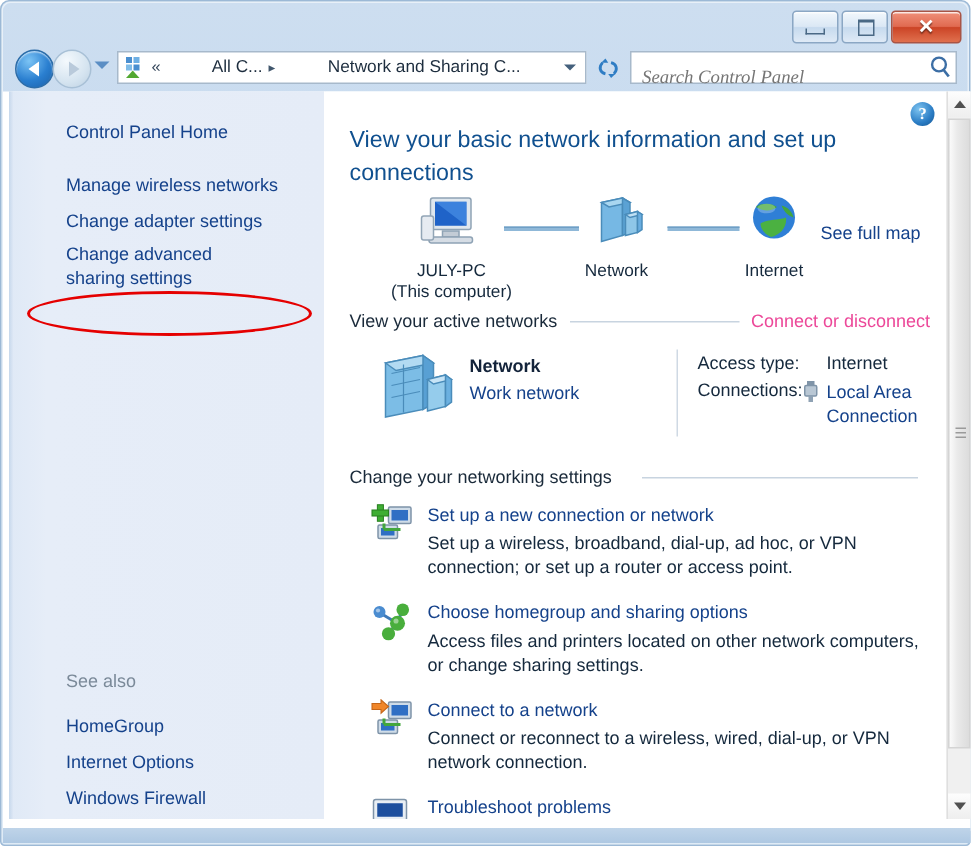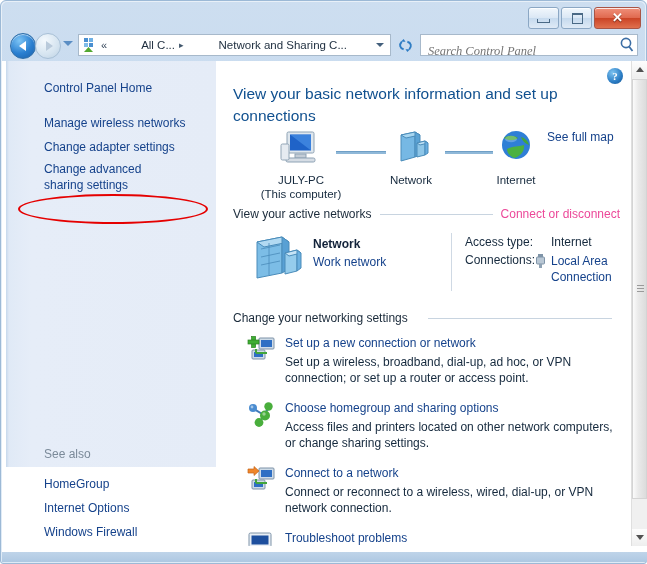--- a/index.html
+++ b/index.html
@@ -210,7 +210,7 @@
   #sidebar {
     position: absolute;
     left: 4px; top: 0px;
-    width: 211px; height: 406px;
+    width: 211px; height: 485px;
     background: linear-gradient(to right, #dfe9f6 0%, #e6edf8 12%, #e5ecf7 100%);
     border-right: 1px solid #ffffff;
     box-sizing: border-box;

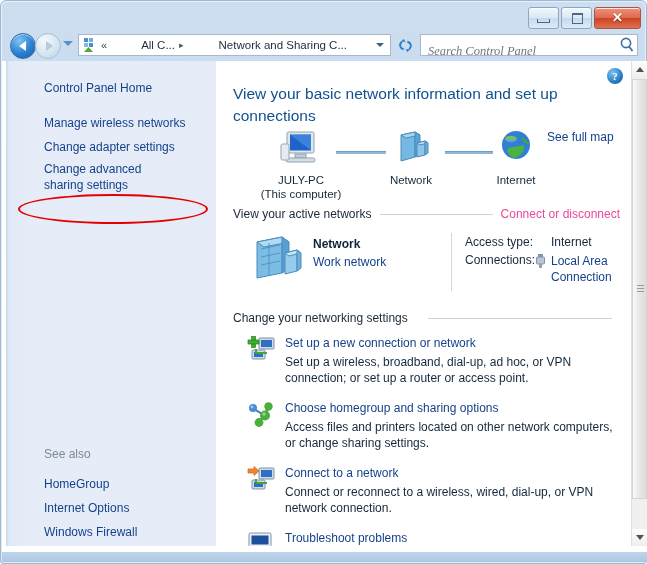--- a/index.html
+++ b/index.html
@@ -310,7 +310,7 @@
   #line2 { left: 212px; width: 48px; }
   #seefullmap {
     position: absolute;
-    left: 330px; top: 69px;
+    left: 330px; top: 87px;
     font-size: 12px; color: #15428b;
     cursor: pointer;
   }

